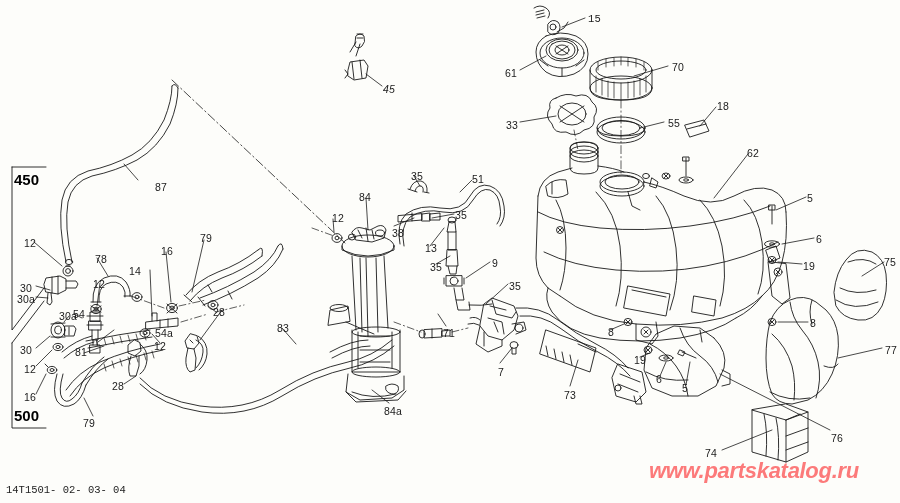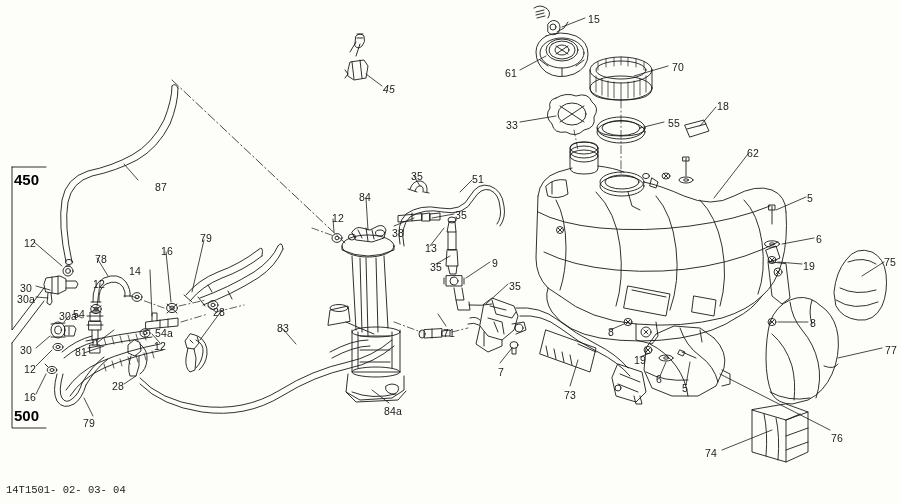--- a/index.html
+++ b/index.html
@@ -626,7 +626,7 @@
   <div class="grp" style="left:14px;top:172px;">450</div>
   <div class="grp" style="left:14px;top:408px;">500</div>
 
-  <div class="lbl" style="left:588px;top:14px;">15</div>
+  <div class="lbl" style="left:588px;top:14px;font-family:Liberation Mono, monospace;">15</div>
   <div class="lbl" style="left:383px;top:84px;font-style:italic;">45</div>
   <div class="lbl" style="left:505px;top:68px;">61</div>
   <div class="lbl" style="left:672px;top:62px;">70</div>

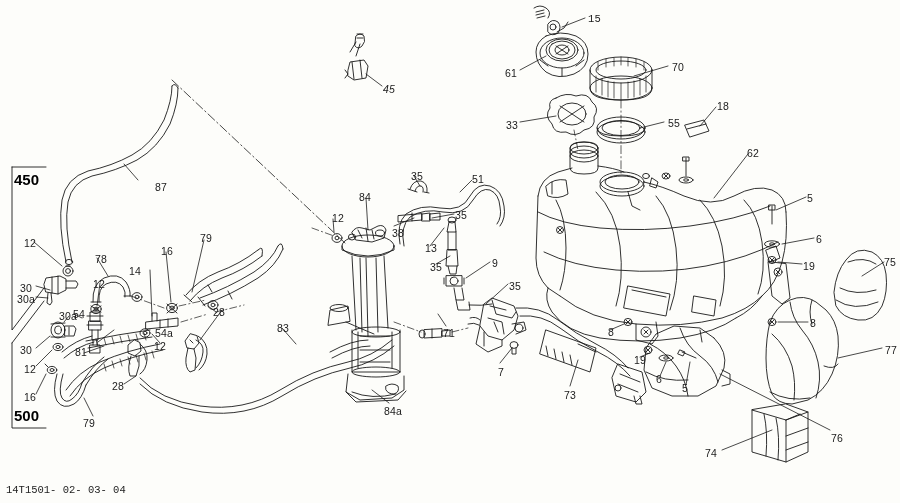--- a/index.html
+++ b/index.html
@@ -683,6 +683,7 @@
   <div class="lbl" style="left:705px;top:448px;">74</div>
 
   <div id="footer">14T1501- 02- 03- 04</div>
+  <div id="watermark">www.partskatalog.ru</div>
 
 </div>
 

